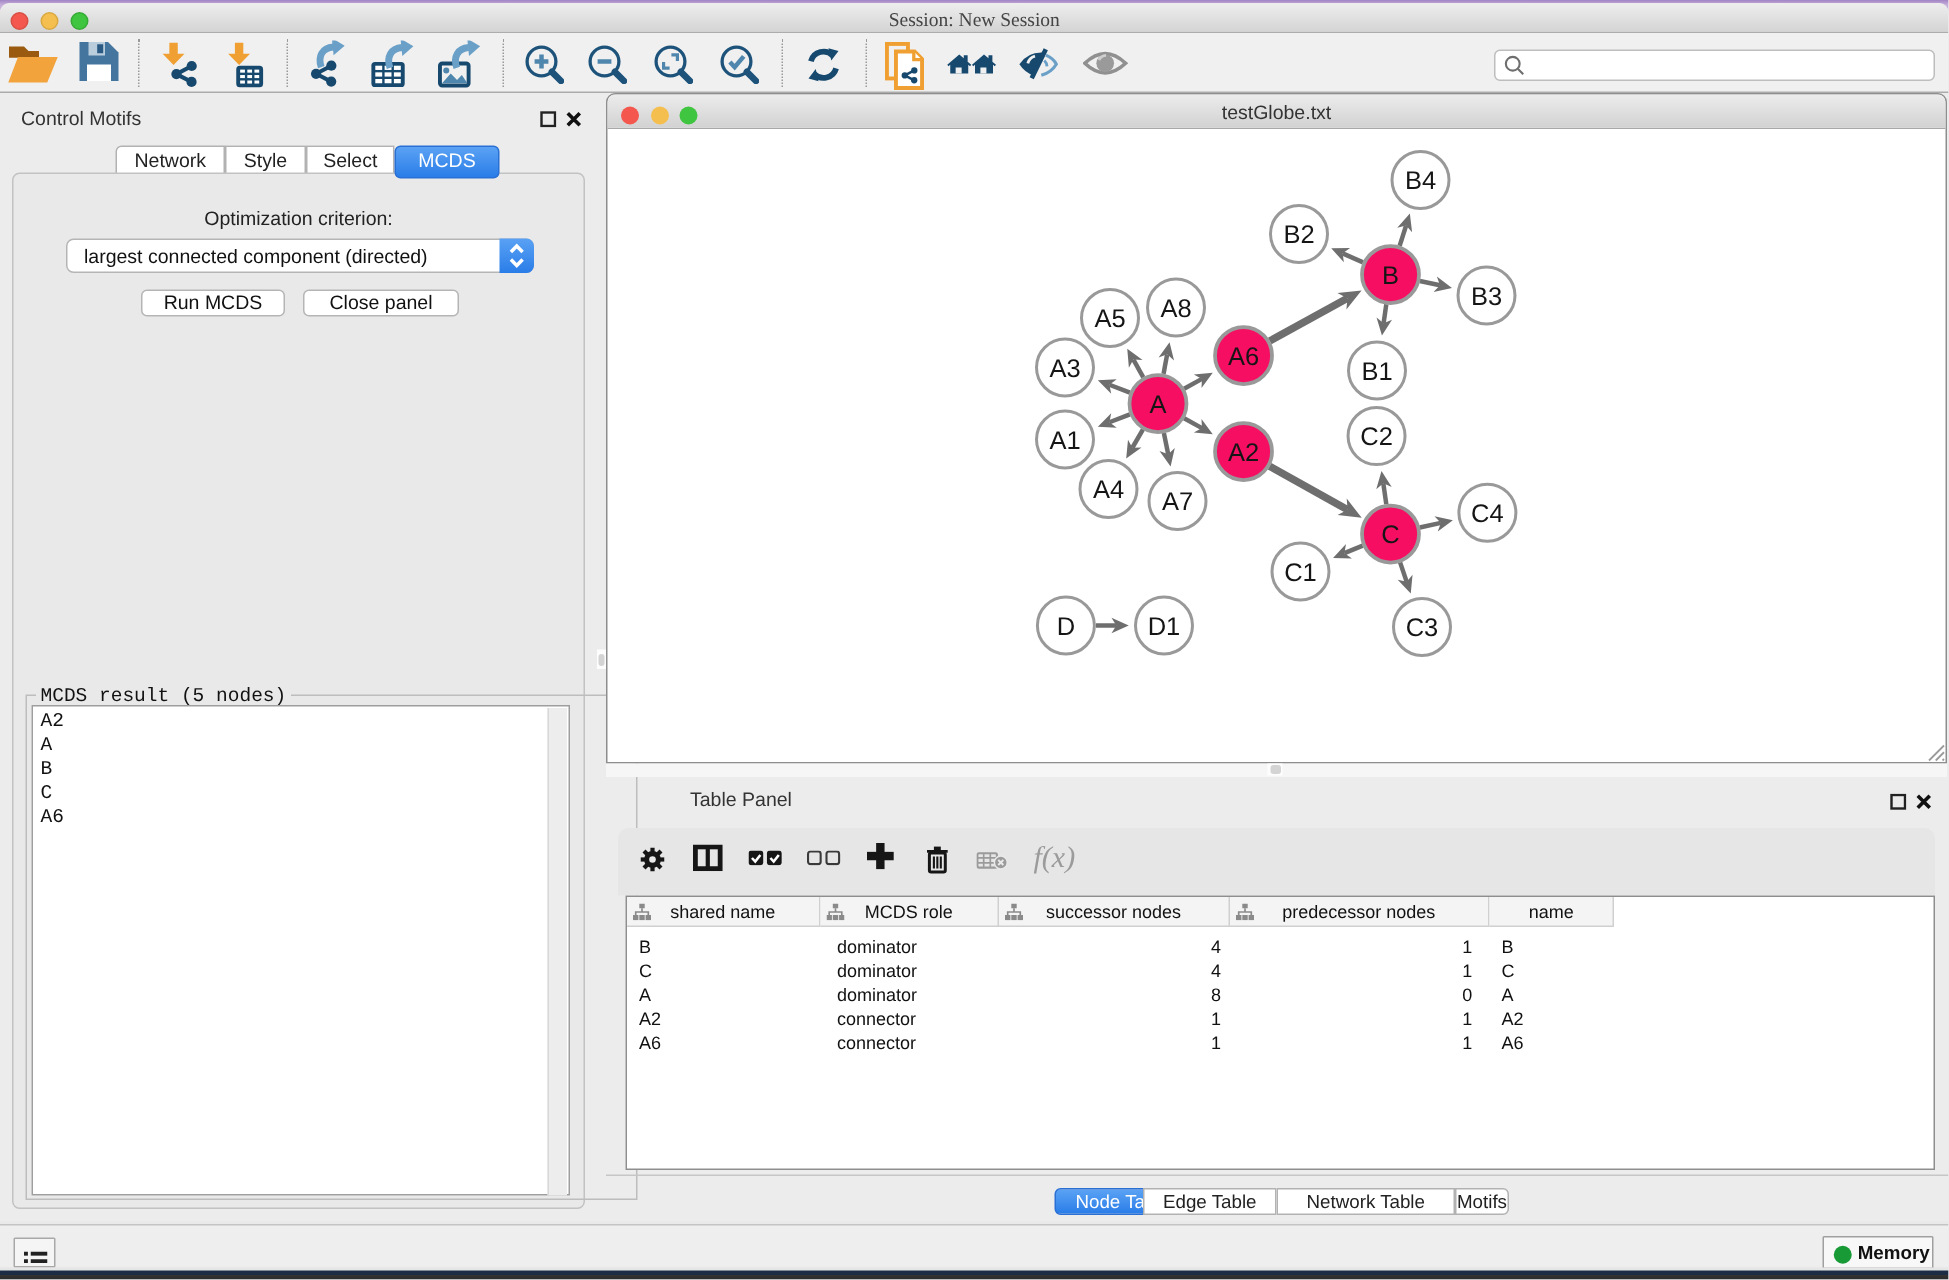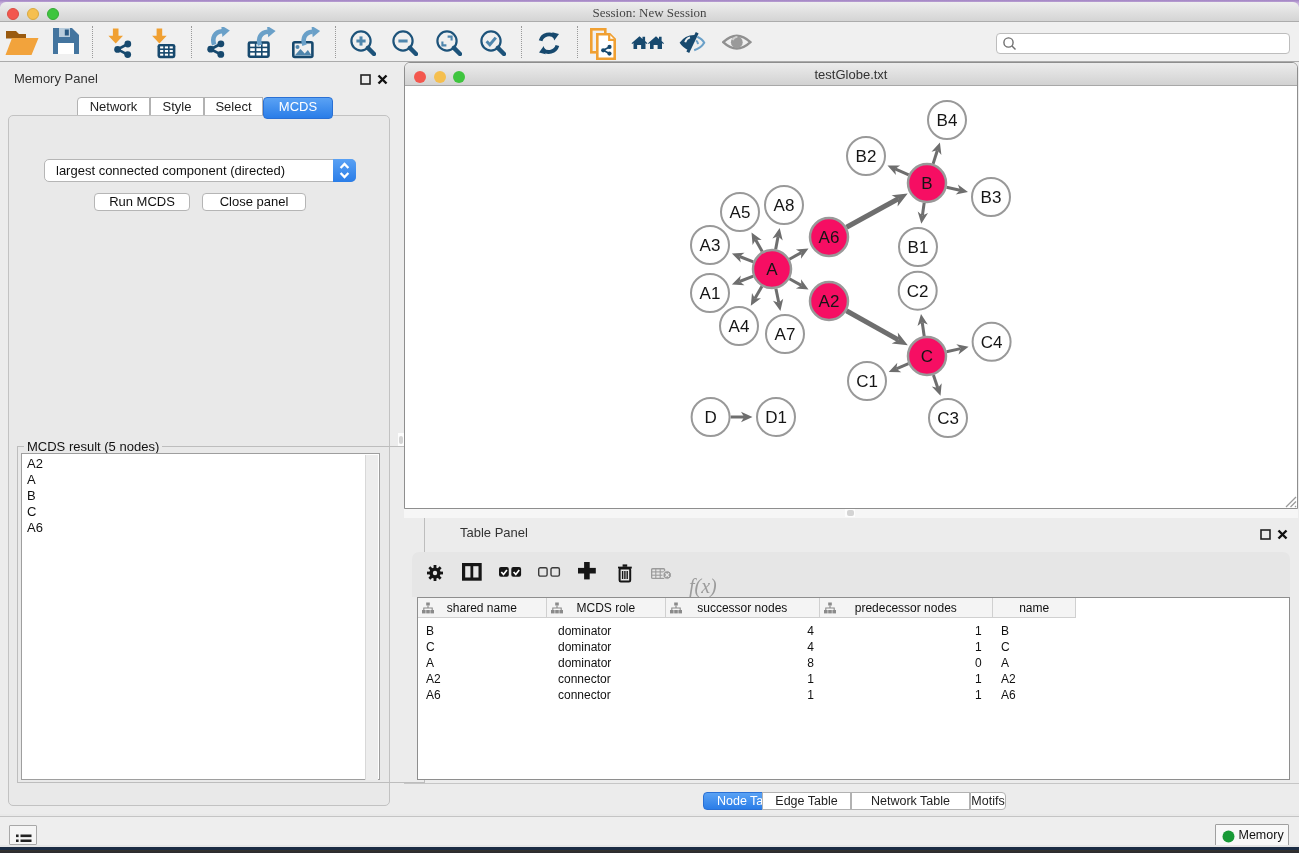--- a/index.html
+++ b/index.html
@@ -211,7 +211,7 @@
     </div>
 </div>
 <div id="main"></div>
-<div id="cp-title">Memory Panel</div>
+<div id="cp-title">Control Motifs</div>
 <svg class="winbtn" style="left:360px;top:74px;" width="11" height="11" viewBox="0 0 11 11">
     <rect x="1" y="1" width="9" height="9" fill="none" stroke="#222" stroke-width="1.6"></rect>
   </svg>

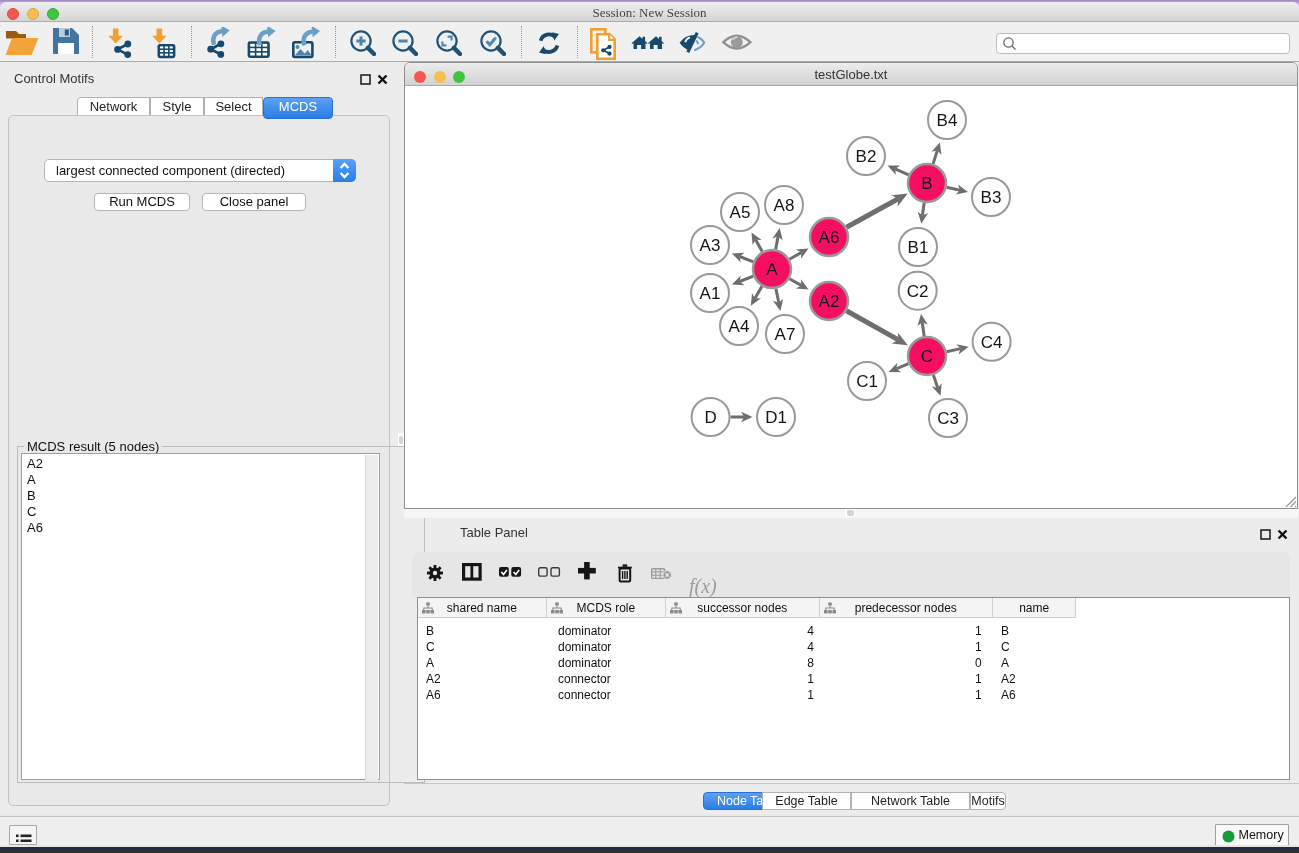--- a/index.html
+++ b/index.html
@@ -225,6 +225,7 @@
   <div class="tab sel" style="left:186px;width:70px;">MCDS</div>
 </div>
 <div id="cp-box">
+  <div id="opt-label">Optimization criterion:</div>
   <div id="dropdown">largest connected component (directed)<div id="dd-btn">
         <svg width="23" height="23" viewBox="0 0 23 23" style="position:absolute;left:0;top:0;">
           <path d="M7.6,9 l3.9,-4 3.9,4" stroke="#fff" stroke-width="2.3" fill="none"></path>

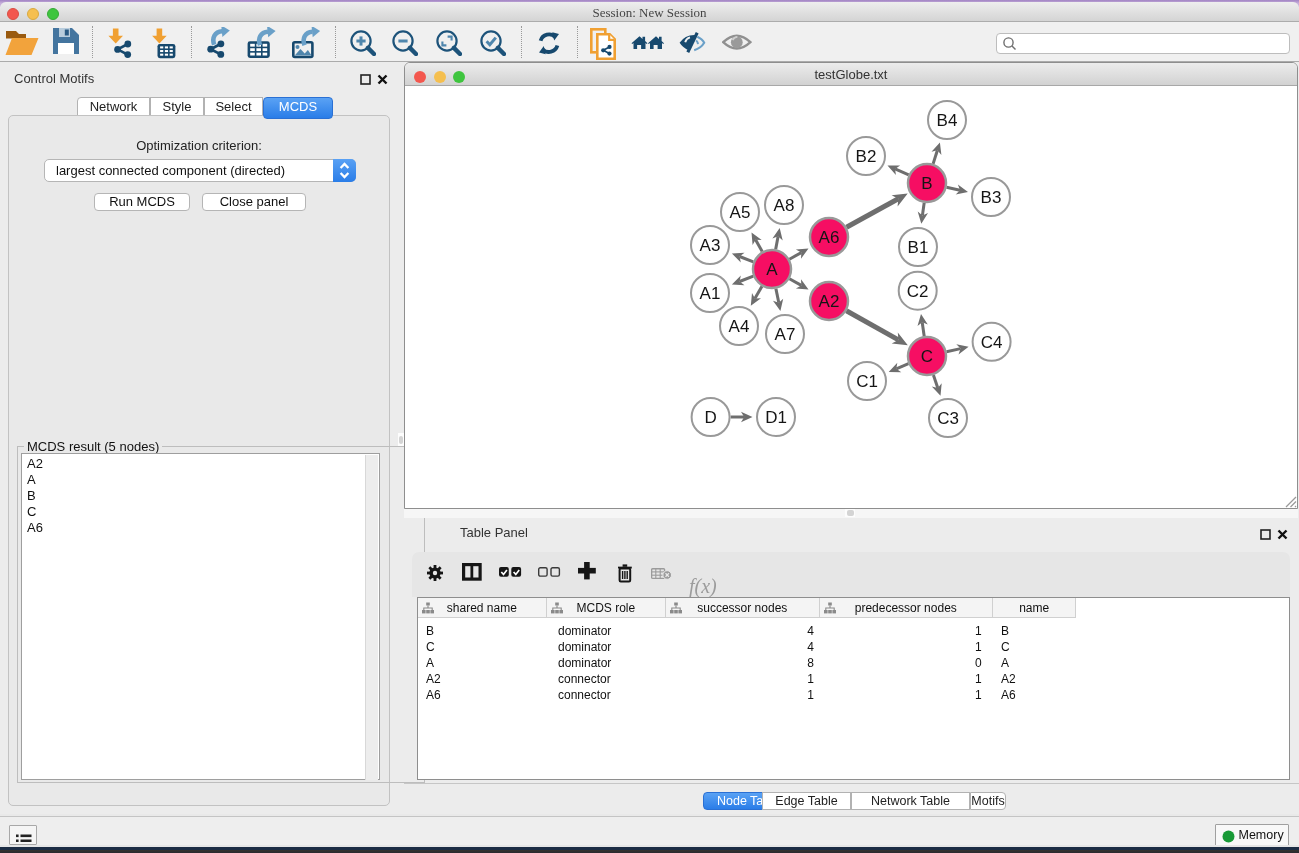--- a/index.html
+++ b/index.html
@@ -28,7 +28,7 @@
 #dropdown { position:absolute; left:35px; top:43px; width:312px; height:23px; background:#fff; border:1px solid #b5b5b5; border-radius:5px; font-size:13px; color:#111; line-height:21px; padding-left:11px; }
 #dd-btn { position:absolute; right:-1px; top:-1px; width:23px; height:23px; background:linear-gradient(#59a1f4,#2a7de8); border-radius:0 5px 5px 0; }
 .btn { position:absolute; top:77px; height:18px; background:#ffffff; border:1px solid #b5b5b5; border-radius:4px; font-size:13px; color:#111; text-align:center; line-height:16px; }
-#groupbox { position:absolute; left:8px; top:330px; width:408px; height:337px; border:1px solid #bdbdbd; }
+#groupbox { position:absolute; left:8px; top:347px; width:408px; height:337px; border:1px solid #bdbdbd;font-family:Liberation Mono, monospace; }
 #gb-legend { position:absolute; left:6px; top:-8px; background:#e9e9e9; font-size:13px; color:#111; padding:0 3px; }
 #gb-list { position:absolute; left:3px; top:6px; width:359px; height:327px; background:#ffffff; border:1px solid #9e9e9e; font-size:13px; color:#111; }
 #gb-scroll { position:absolute; right:1px; top:1px; width:13px; height:325px; background:#ededed; border-left:1px solid #d8d8d8; }

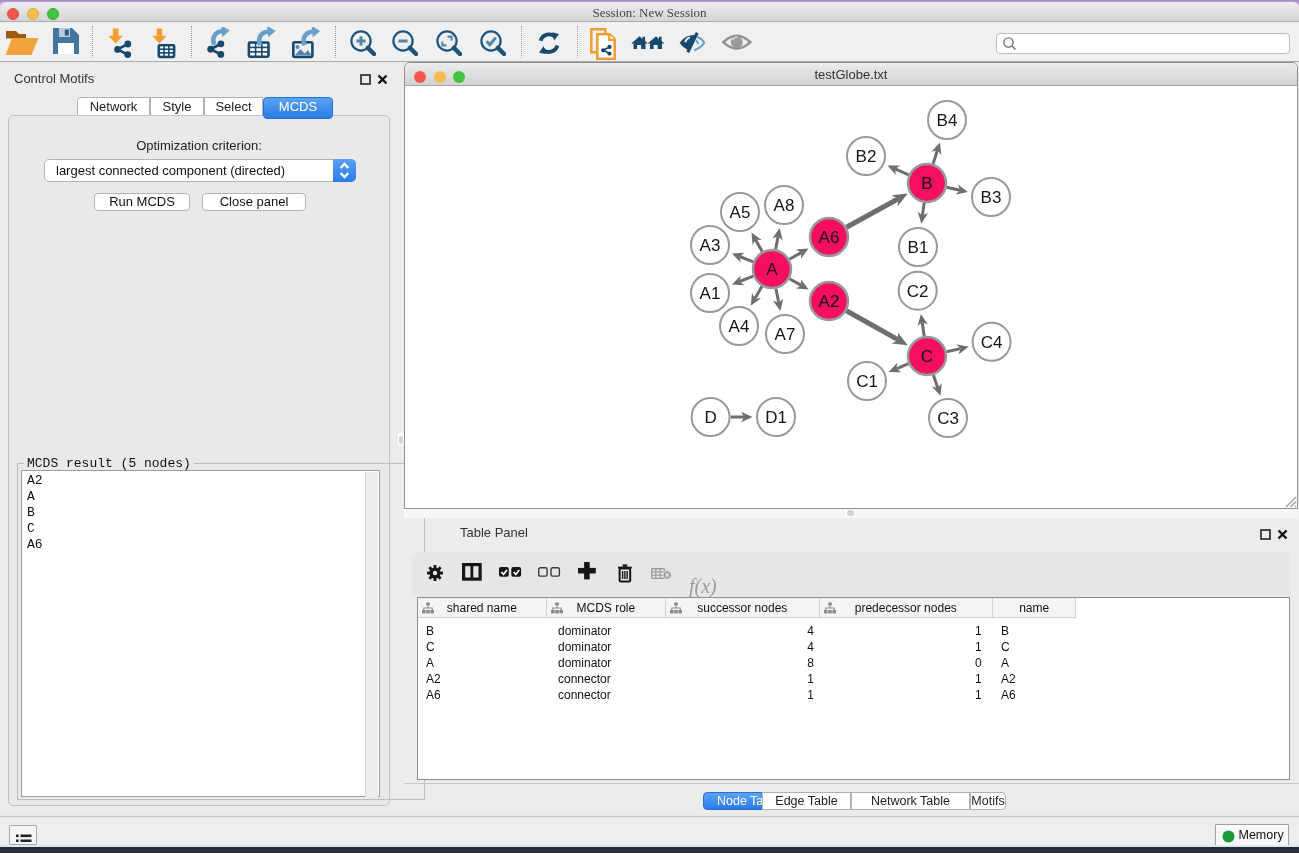--- a/index.html
+++ b/index.html
@@ -404,7 +404,7 @@
       <circle cx="16.2" cy="7" r="4.3" fill="#9b9b9b" stroke="#e9e9e9" stroke-width="1"></circle>
       <path d="M14.5,5.3 l3.4,3.4 m0,-3.4 l-3.4,3.4" stroke="#e9e9e9" stroke-width="1.3"></path>
     </svg>
-    <div style="position:absolute;left:272px;top:13px;font-family:'Liberation Serif',serif;font-style:italic;font-size:20px;color:#9b9b9b;margin-top:14px;">f(x)</div>
+    <div style="position:absolute;left:272px;top:13px;font-family:'Liberation Serif',serif;font-style:italic;font-size:20px;color:#9b9b9b;">f(x)</div>
   </div>
 <div id="tbl">
     <div class="th" style="left:0.0px;width:128.7px;"><svg width="12" height="12" viewBox="0 0 12 12" style="position:absolute;left:4px;top:4px;">

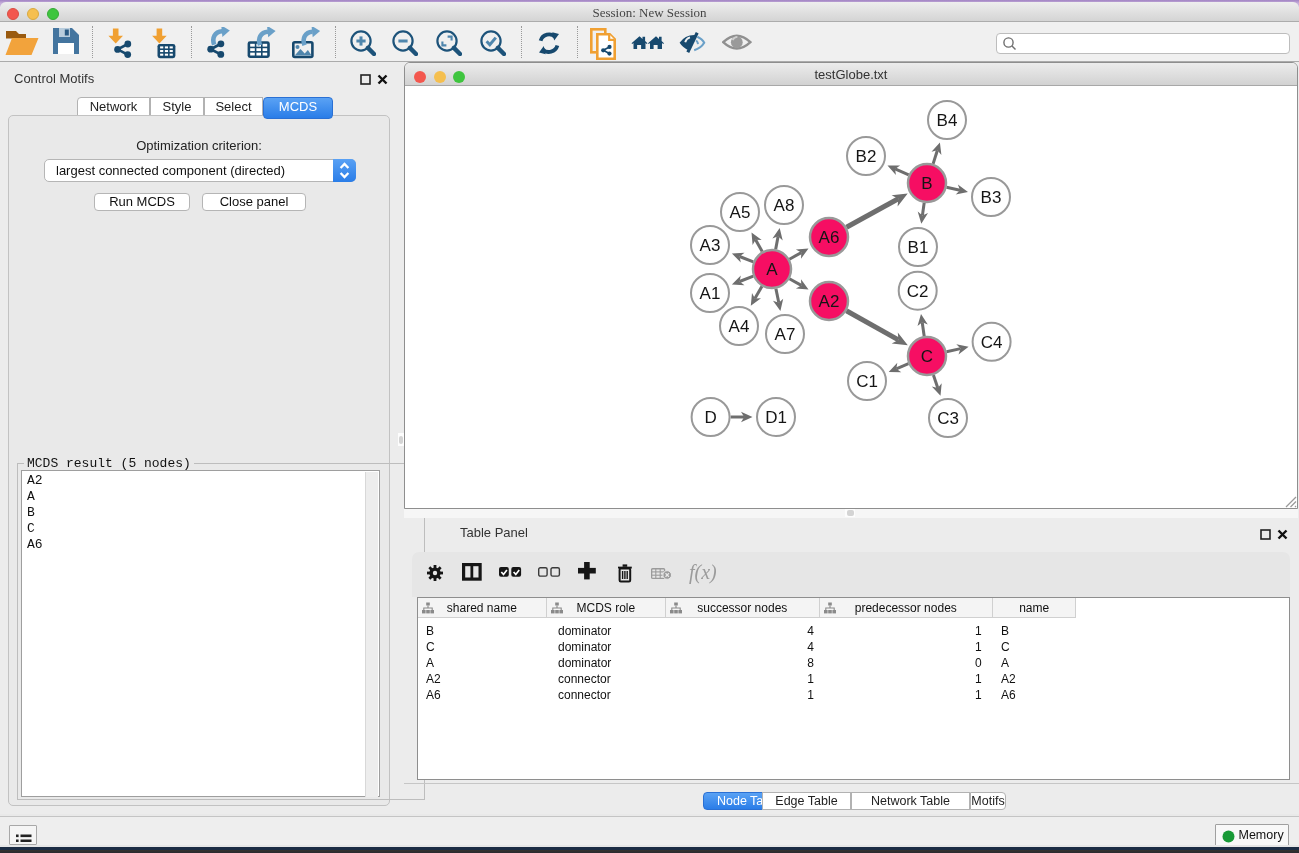--- a/index.html
+++ b/index.html
@@ -51,7 +51,7 @@
 .btab.sel { background:linear-gradient(#5aa2f4,#2a7de8); color:#fff; border-radius:4px 0 0 4px; border:1px solid #2a70d4;margin-left:32px; }
 #statusbar { position:absolute; left:0; top:815.5px; width:1299px; height:29.5px; background:#eeeeee; border-top:1px solid #c4c4c4; }
 #listbtn { position:absolute; left:9px; top:8px; width:28px; height:20px; background:#f5f5f5; border:1px solid #a8a8a8; border-radius:1px; }
-#membtn { position:absolute; right:10.5px; top:7px; width:74px; height:22.5px; background:#f8f8f8; border:1px solid #a0a0a0; border-radius:1px; font-size:12.5px; color:#111; }
+#membtn { position:absolute; right:10.5px; top:7px; width:74px; height:22.5px; background:#f8f8f8; border:1px solid #a0a0a0; border-radius:1px; font-size:12.5px; color:#111;font-weight:bold; }
 #desk-bottom { position:absolute; left:0; top:845px; width:1299px; height:2px; background:#e6e6e6; }
 #desk-dark { position:absolute; left:0; top:846.5px; width:1299px; height:6.5px; background:linear-gradient(180deg,#1b2c44 0%,#1b2c44 45%,#37342e 45%,#2a2a30 100%); }
 </style>

